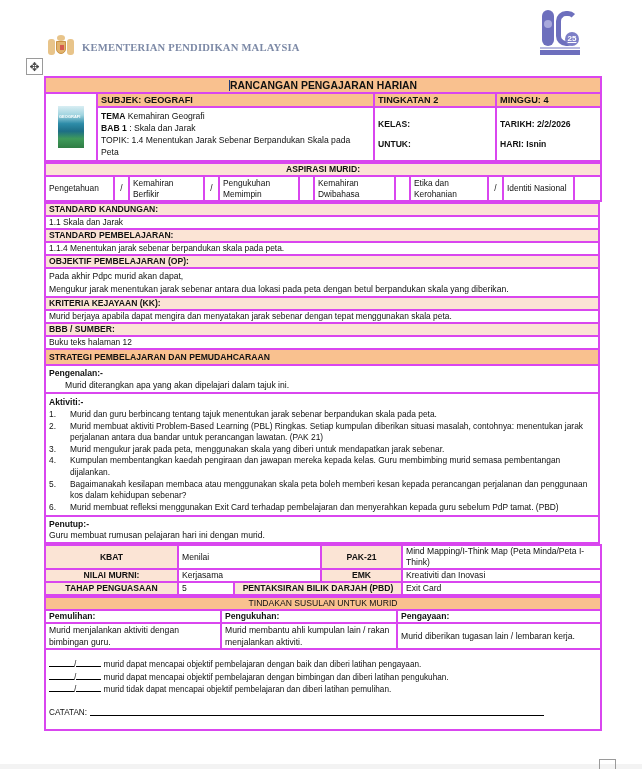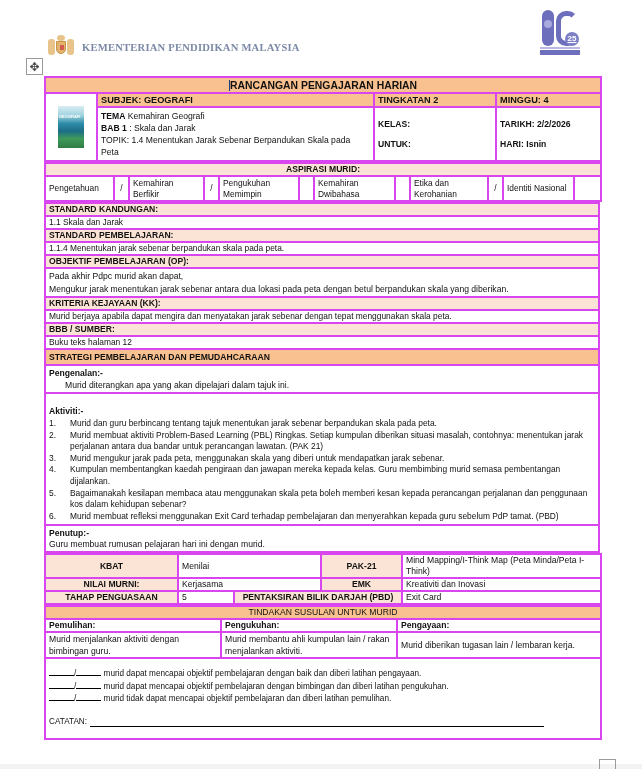--- a/index.html
+++ b/index.html
@@ -198,7 +198,7 @@
     </td>
         </tr>
     <tr>
-          <td style="padding:11px 0 0 0">
+          <td style="padding:2px 0 0 0">
       <div class="b" style="line-height:12px;padding-left:3px">Aktiviti:-</div>
       <ol class="act">
         <li>

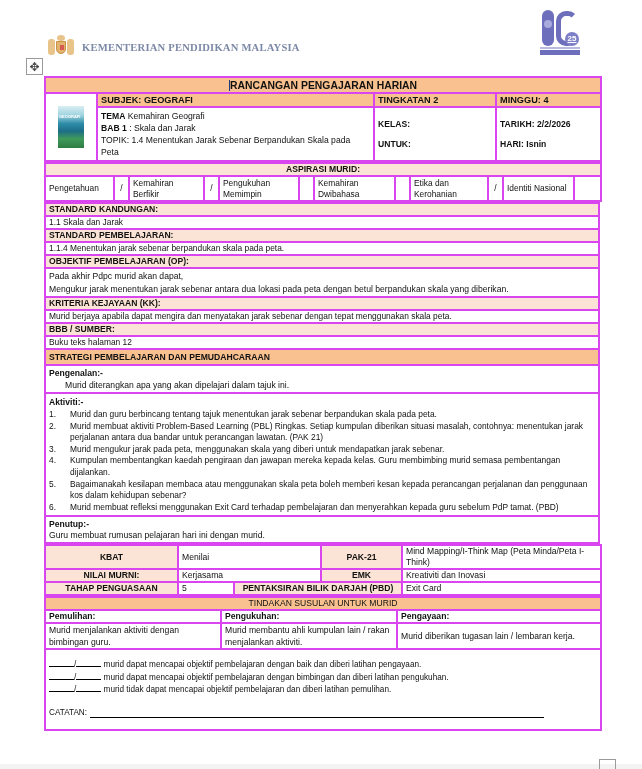--- a/index.html
+++ b/index.html
@@ -50,7 +50,7 @@
   .refl-body { height: 81px; vertical-align: top; padding: 9px 7px 0 3px; font-size: 8.2px; }
   .refl-line { line-height: 12.4px; white-space: nowrap; }
   .blank { display: inline-block; width: 25px; border-bottom: 1px solid #000; height: 8px; vertical-align: baseline; }
-  .catatan { margin-top: 10px; display: flex; align-items: flex-end; }
+  .catatan { margin-top: 10px; display: flex; }
   .catatan .line { display: inline-block; width: 454px; border-bottom: 1px solid #000; height: 9px; margin-left: 3px; }
   .page-marker { position: absolute; left: 599px; top: 759px; width: 17px; height: 12px; border: 1px solid #9a9a9a; border-bottom: none; }
   .page-edge { position: absolute; left: 0; top: 764px; width: 642px; height: 5px; background: #f3f3f3; }

